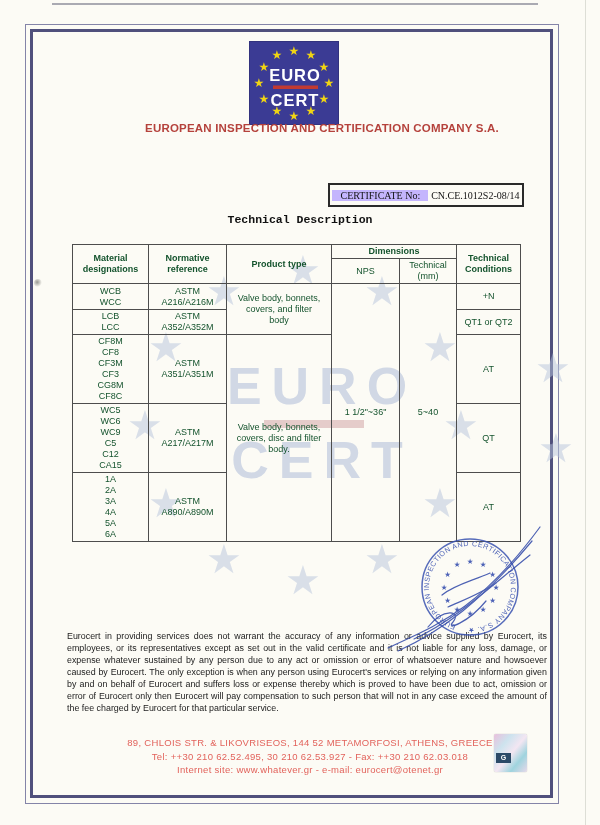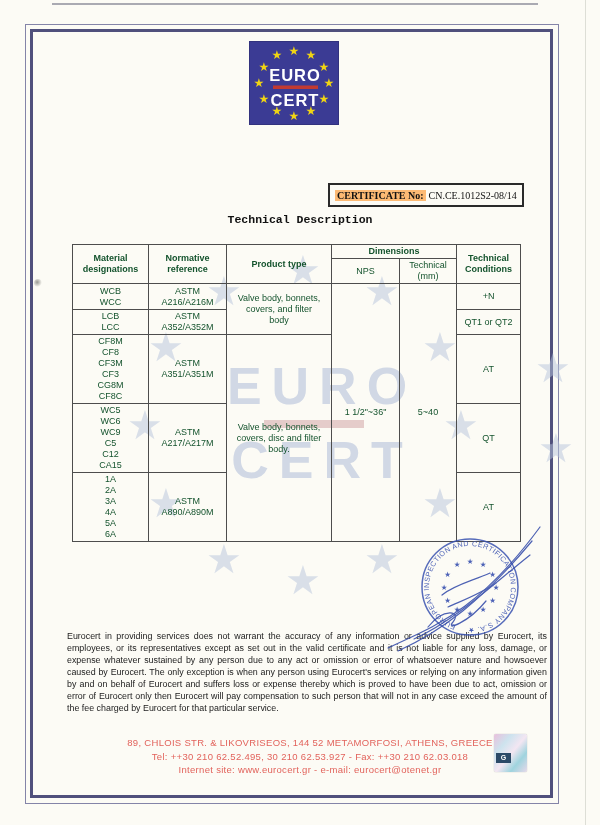--- a/index.html
+++ b/index.html
@@ -124,6 +124,7 @@
       </svg>
     </div>
 
+    <div class="company">EUROPEAN INSPECTION AND CERTIFICATION COMPANY S.A.</div>
 
     <div class="certbox">
       <span class="lbl">CERTIFICATE No:</span>

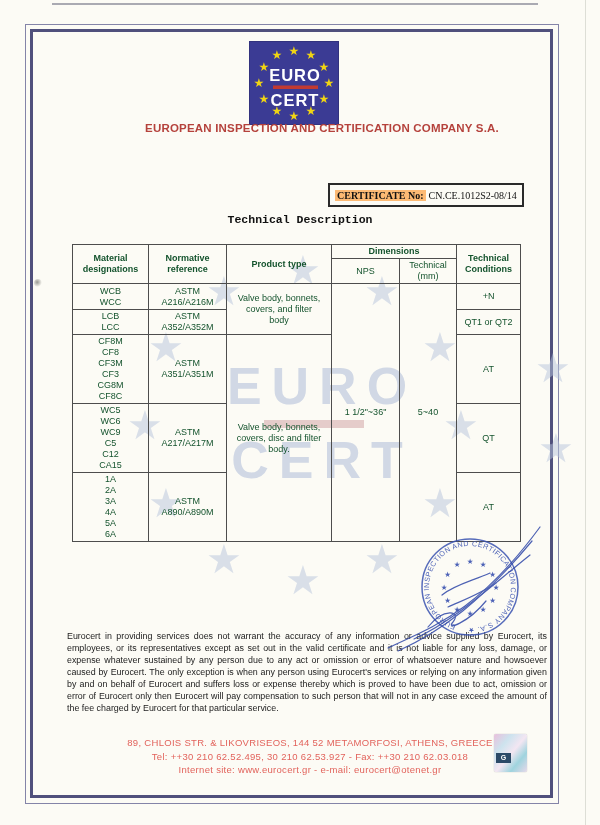--- a/index.html
+++ b/index.html
@@ -33,7 +33,7 @@
   .certbox{position:absolute;left:328px;top:183px;width:192px;height:20px;border:2px solid #2a2a2a;
     display:flex;align-items:center;justify-content:center;
     font-family:"Liberation Serif",serif;font-size:10px;color:#111;white-space:nowrap;}
-  .certbox .lbl{font-weight:bold;background:#fdba74;padding:0 2px;}
+  .certbox .lbl{font-weight:normal;background:#c4b5fd;padding:0 8px;}
   .certbox .num{margin-left:3px;}
 
   .heading{position:absolute;left:0;right:0;top:213px;text-align:center;

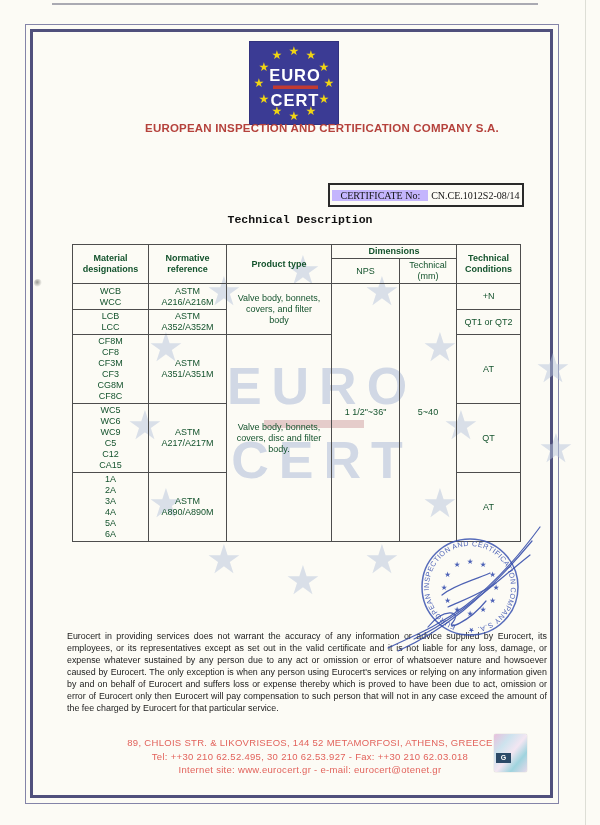--- a/index.html
+++ b/index.html
@@ -261,7 +261,7 @@
     <div class="footer">
       <div>89, CHLOIS STR. &amp; LIKOVRISEOS, 144 52 METAMORFOSI, ATHENS, GREECE</div>
       <div>Tel: ++30 210 62.52.495, 30 210 62.53.927 - Fax: ++30 210 62.03.018</div>
-      <div>Internet site: www.eurocert.gr - e-mail: eurocert@otenet.gr</div>
+      <div>Internet site: www.whatever.gr - e-mail: eurocert@otenet.gr</div>
     </div>
 
     <div class="holo">

